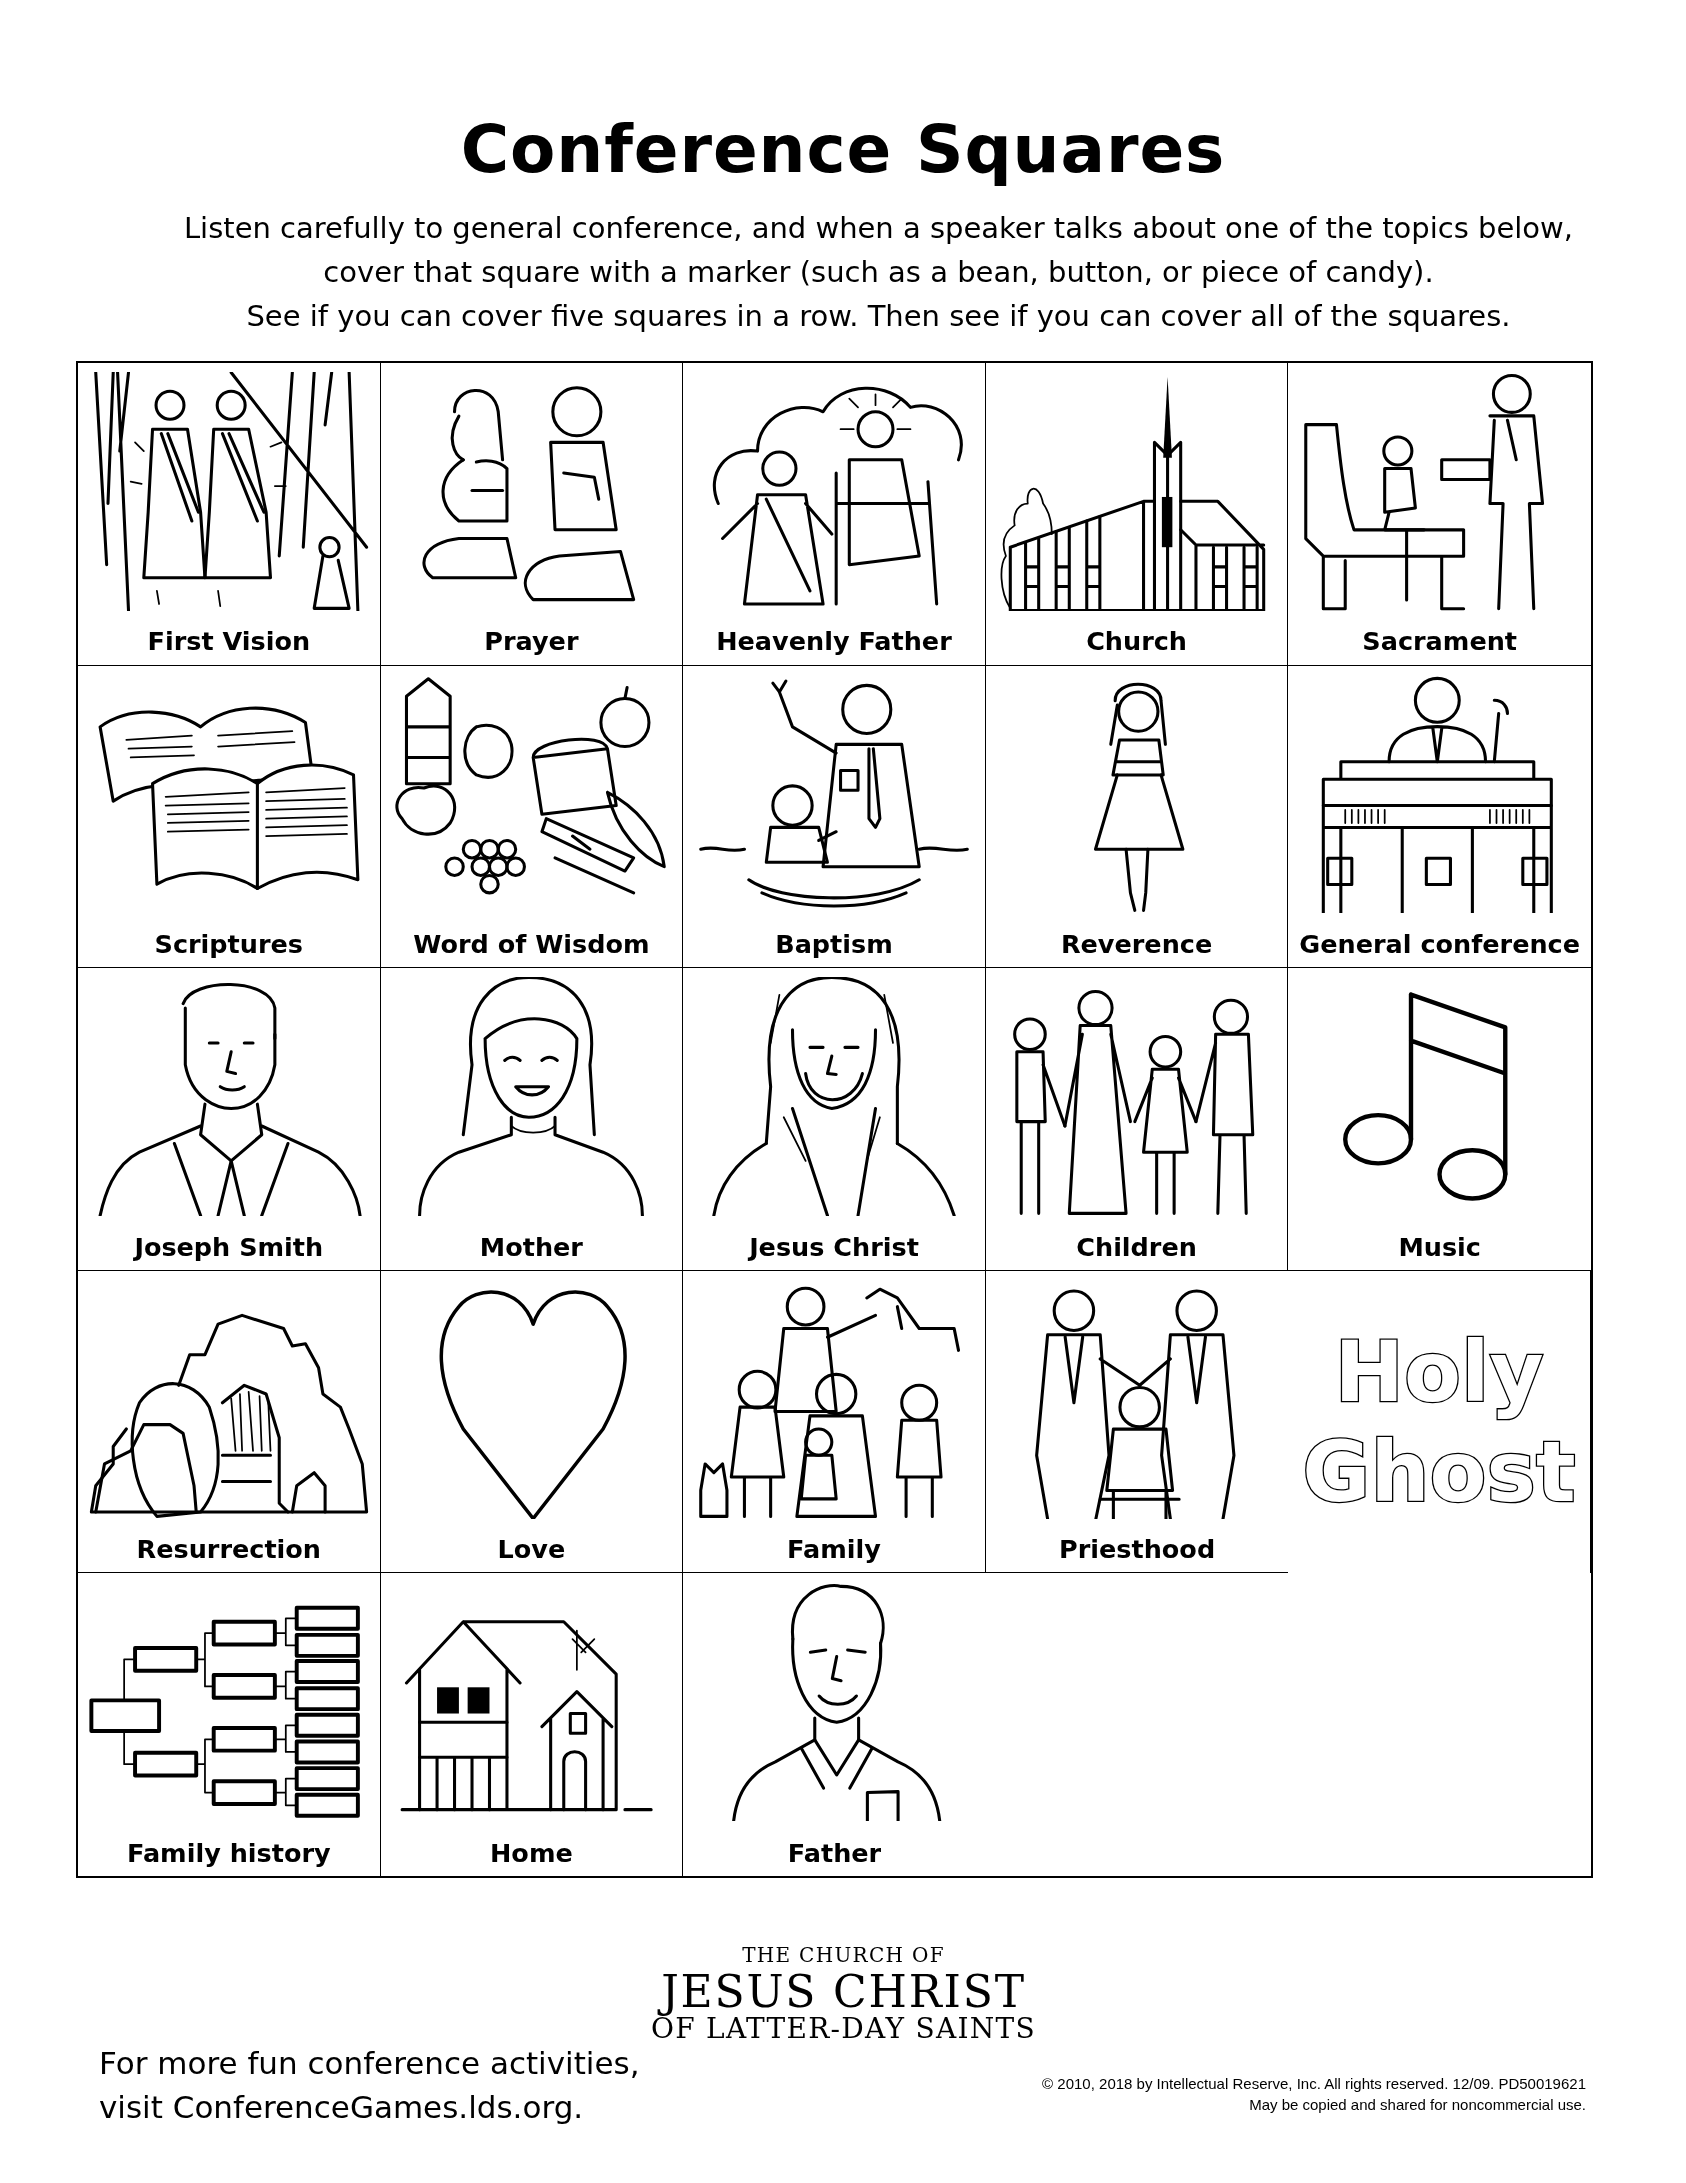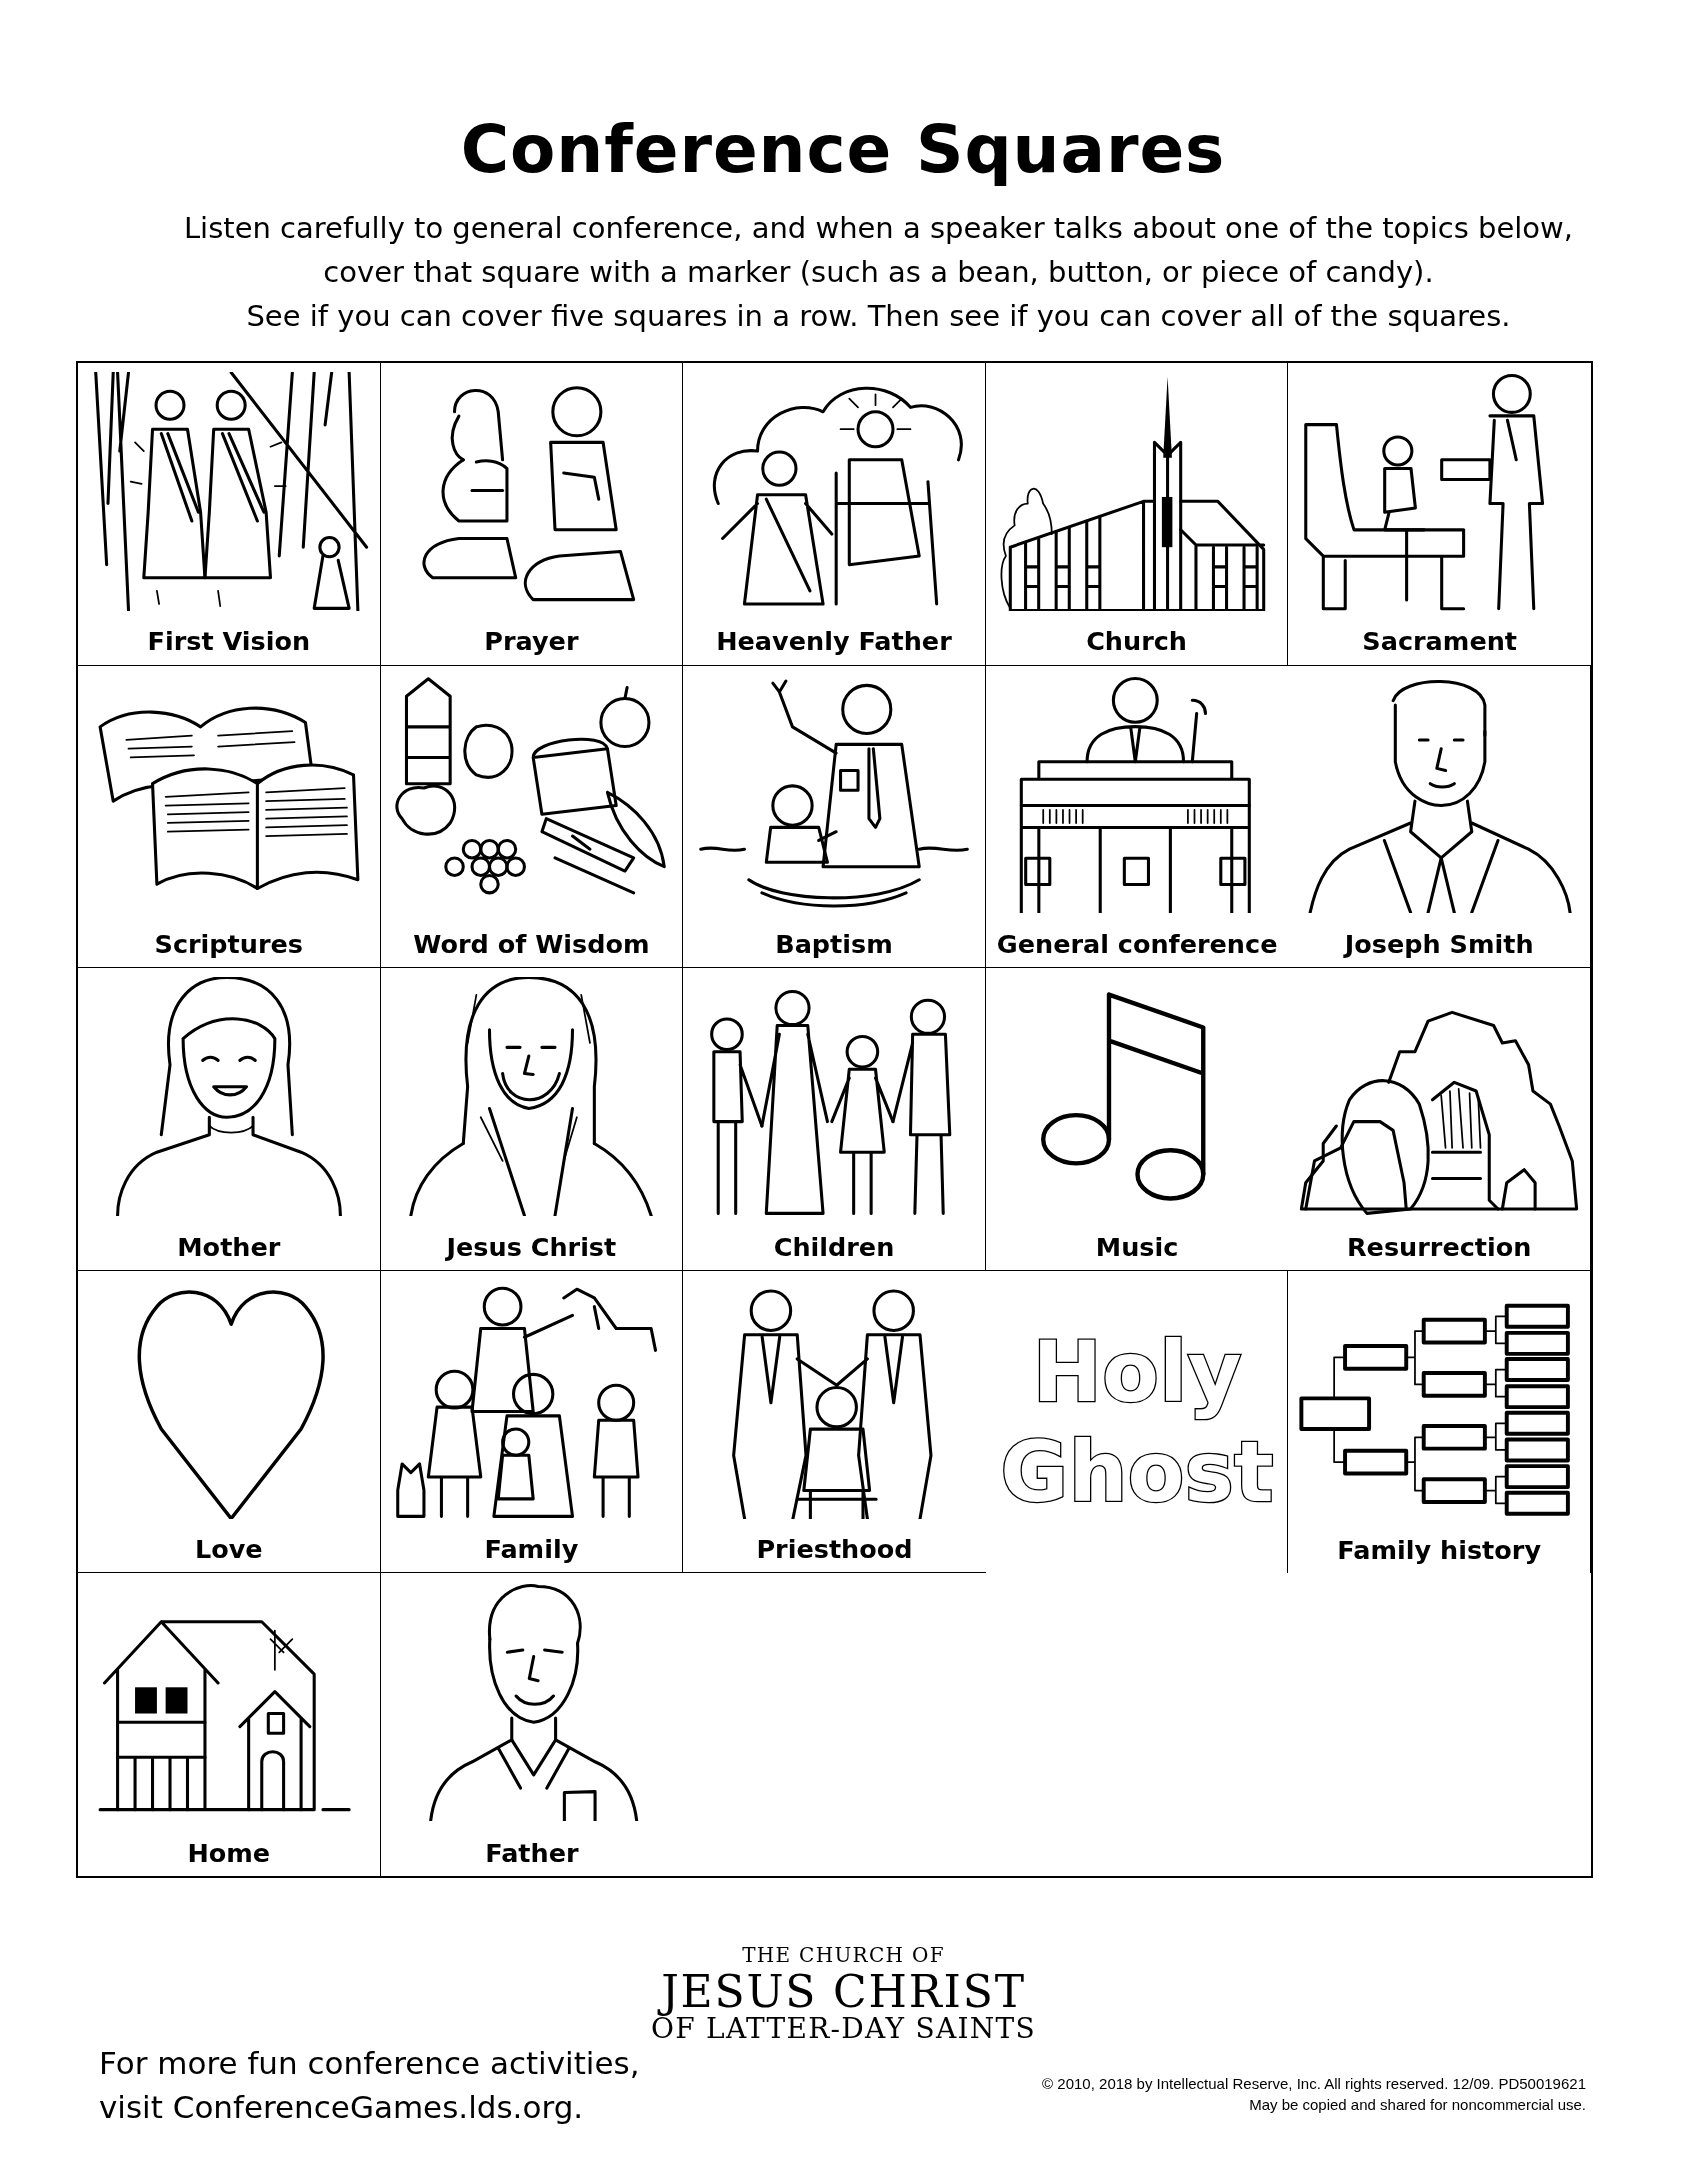--- a/index.html
+++ b/index.html
@@ -168,6 +168,18 @@
     <div class="label">Baptism</div>
   </div>
 
+  <div class="cell">
+    <div class="art">
+      <svg viewBox="0 0 650 545">
+        <path class="s" d="M275 60 C275 10 380 10 380 60 L390 160 M280 70 L265 160"></path>
+        <circle class="s" cx="328" cy="85" r="45"></circle>
+        <path class="s" d="M285 150 L375 150 L385 230 L270 230 Z M280 200 L380 200"></path>
+        <path class="s" d="M280 230 L230 400 L430 400 L380 230"></path>
+        <path class="s" d="M300 400 L310 500 L320 540 M350 400 L345 500 L340 540"></path>
+      </svg>
+    </div>
+    <div class="label">Reverence</div>
+  </div>
 
   <div class="cell col-last">
     <div class="art">

